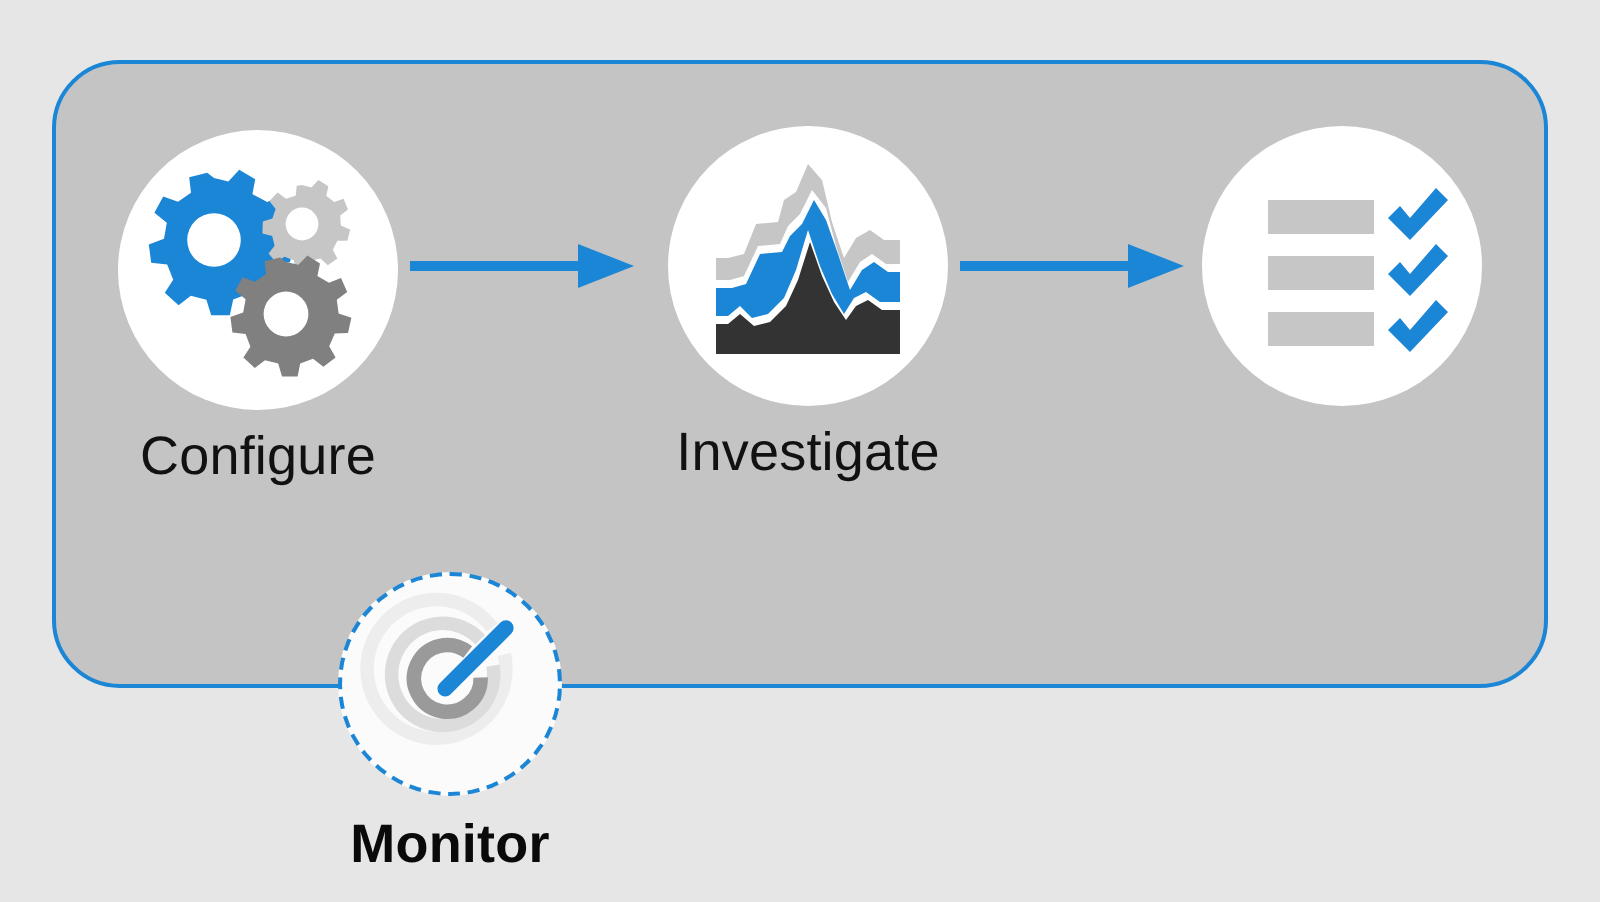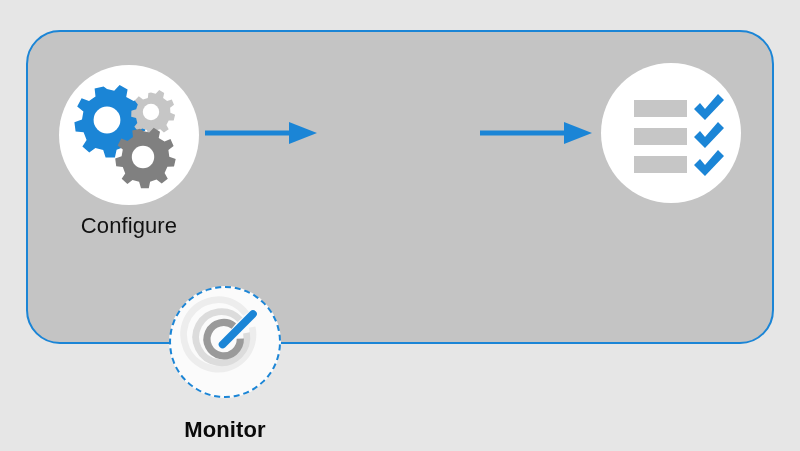--- a/index.html
+++ b/index.html
@@ -45,7 +45,7 @@
     margin: 0 auto;
   }
   .node-label {
-    font-size: 22px;
+    font-size: 27px;
     color: #111111;
     line-height: 1.1;
     letter-spacing: 0.1px;

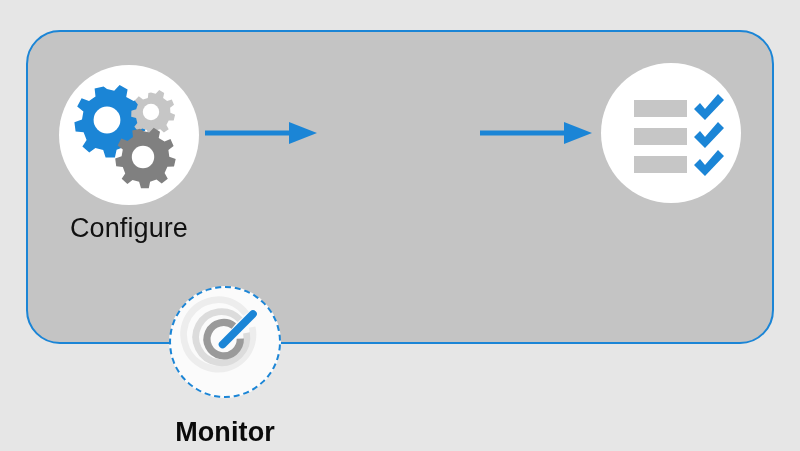--- a/index.html
+++ b/index.html
@@ -134,6 +134,33 @@
     </svg>
   </div>
 
+  <div class="node" id="node-investigate">
+    <div class="circle">
+      <svg class="icon-svg" viewBox="0 0 140 140">
+
+        <path fill="#c6c6c6" d="
+          M24,66 L30,66 L38,64 L44,49 L55,48 L58,37 L64,33 L70,19 L77,27 L82,48 L88,66
+          L94,56 L101,52 L108,57 L116,57 L116,110 L24,110 Z"></path>
+
+        <path fill="#ffffff" d="
+          M24,77 L31,77 L38,75 L45,60 L56,59 L60,50 L66,44 L72,32 L79,41 L84,60 L90,78
+          L96,68 L102,64 L109,69 L116,69 L116,112 L24,112 Z"></path>
+
+        <path fill="#1b85d6" d="
+          M24,81 L32,81 L39,79 L46,64 L57,63 L61,55 L67,49 L73,37 L79,47 L85,64 L91,82
+          L97,72 L103,68 L110,73 L116,73 L116,112 L24,112 Z"></path>
+
+        <path fill="#ffffff" d="
+          M24,95 L30,95 L36,90 L42,96 L50,94 L58,86 L64,72 L70,52 L76,70 L82,84 L88,94
+          L93,86 L99,83 L106,88 L116,88 L116,114 L24,114 Z"></path>
+
+        <path fill="#333333" d="
+          M24,99 L30,99 L36,94 L43,100 L51,98 L59,90 L65,77 L71,58 L77,75 L83,88 L89,97
+          L94,90 L100,87 L107,92 L116,92 L116,114 L24,114 Z"></path>
+      </svg>
+    </div>
+    <div class="node-label">Investigate</div>
+  </div>
 
   <div class="arrow" id="arrow-2">
     <svg viewBox="0 0 112 30" preserveAspectRatio="none">

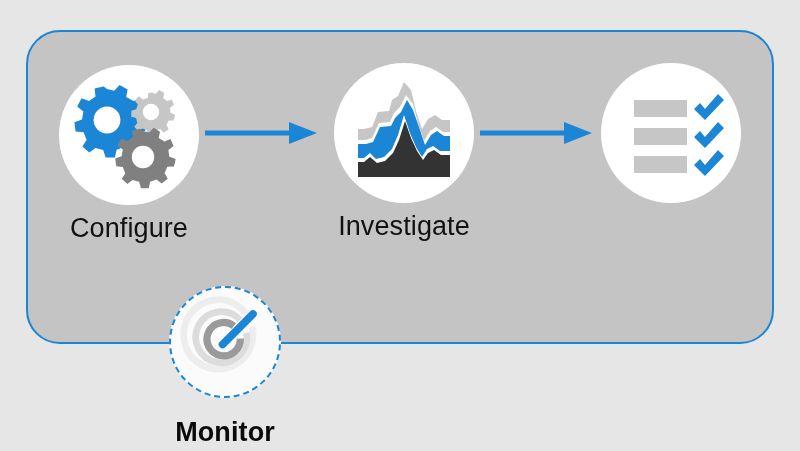--- a/index.html
+++ b/index.html
@@ -74,7 +74,7 @@
     border: 2px dashed #1b85d6;
     box-sizing: border-box;
   }
-  #node-monitor .node-label { margin-top: 20px; }
+  #node-monitor .node-label { margin-top: 10px; }
 
   .icon-svg {
     position: absolute;

